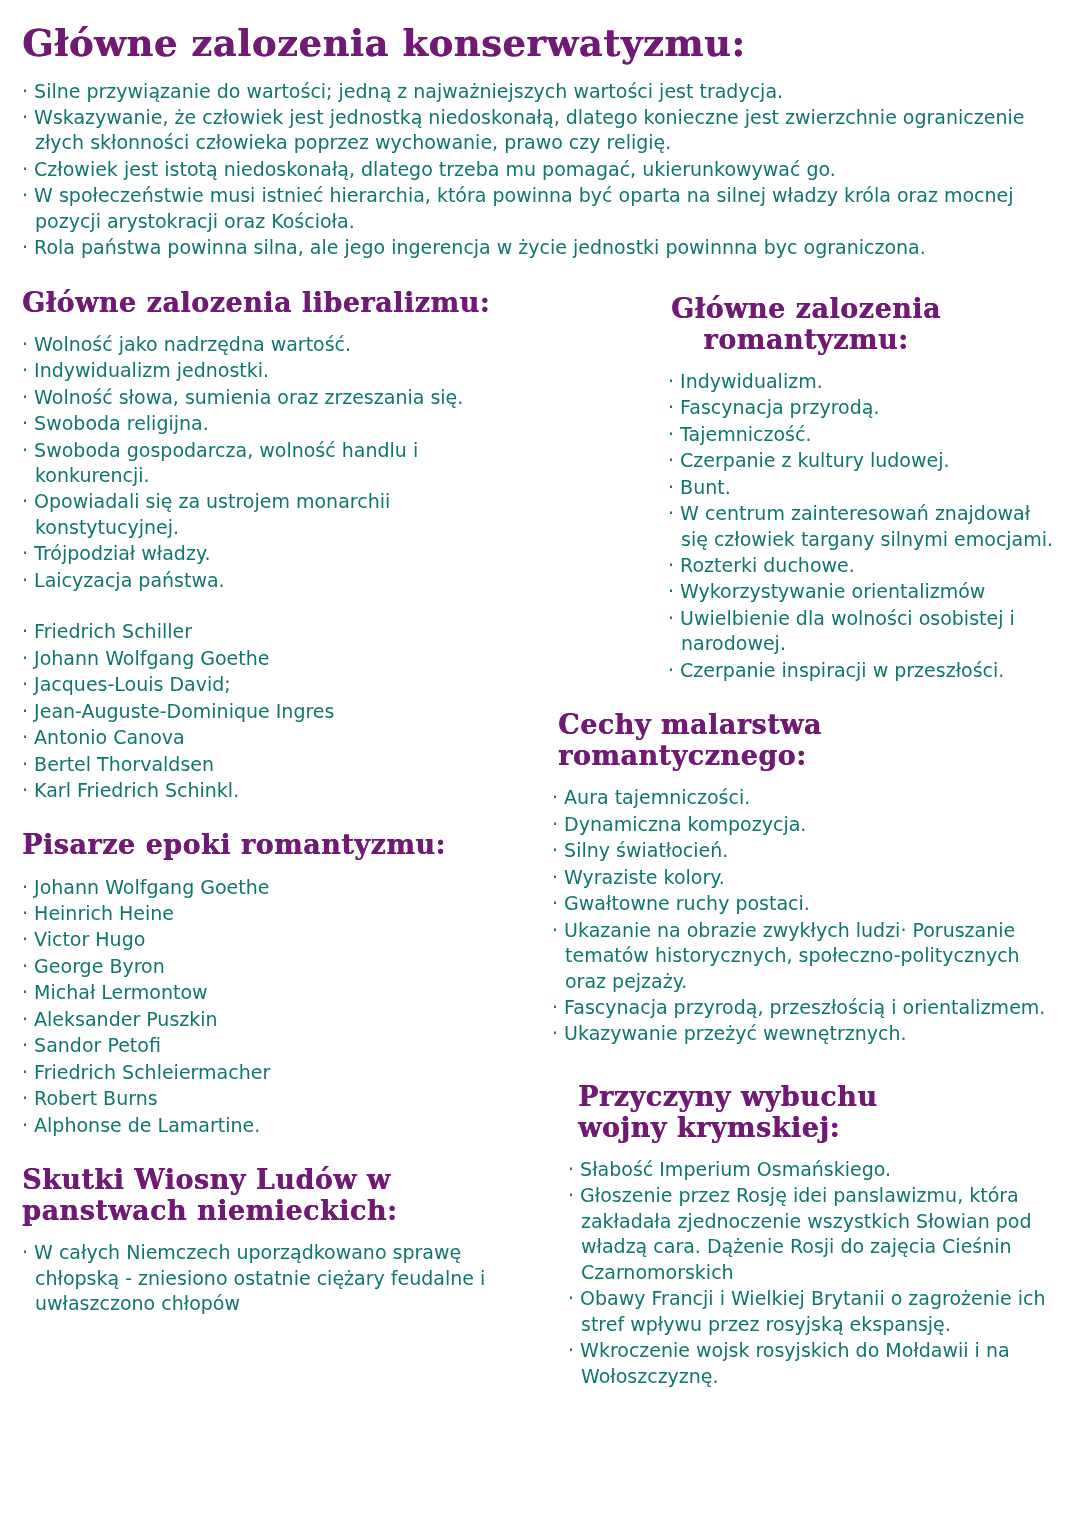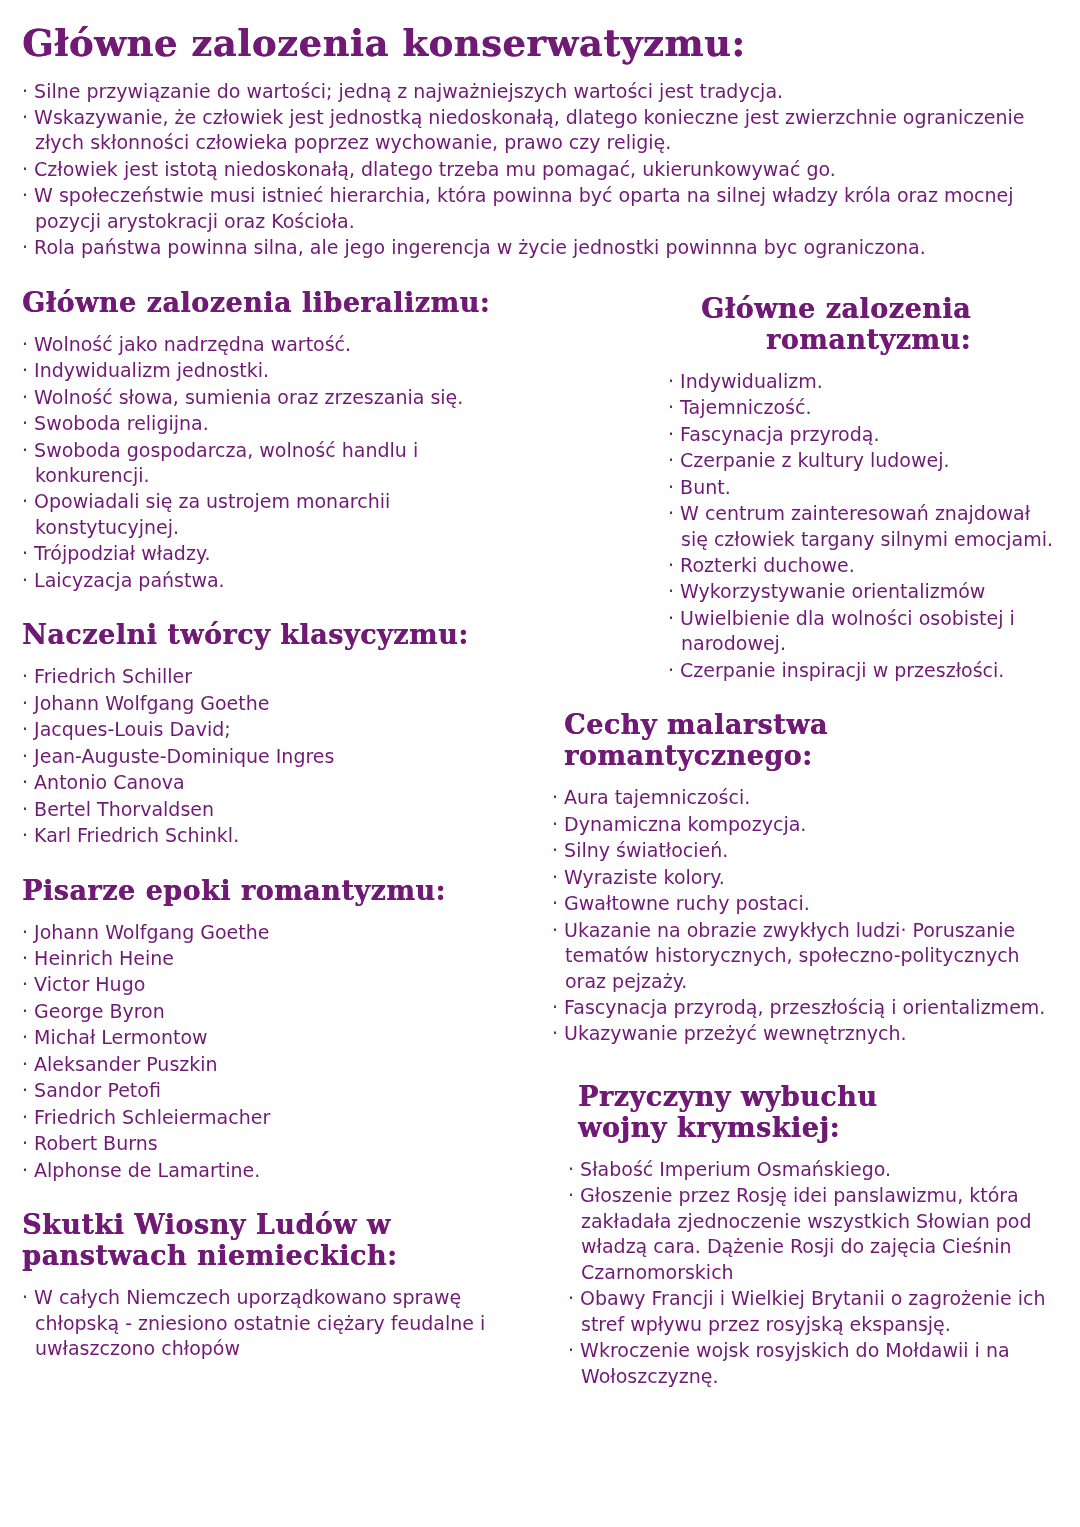--- a/index.html
+++ b/index.html
@@ -21,7 +21,7 @@
   }
   h1.gothic { font-size:37px; margin-bottom:14px; }
   h2.gothic { font-size:27px; margin-bottom:14px; }
-  .body-text, li { font-size:19px; line-height:1.34; color:#701a75; }
+  .body-text, li { font-size:19px; line-height:1.34; color:#0f766e; }
   ul { list-style:none; }
   li { padding-left:13px; text-indent:-13px; margin:1px 0; }
   li::before { content:"· "; }

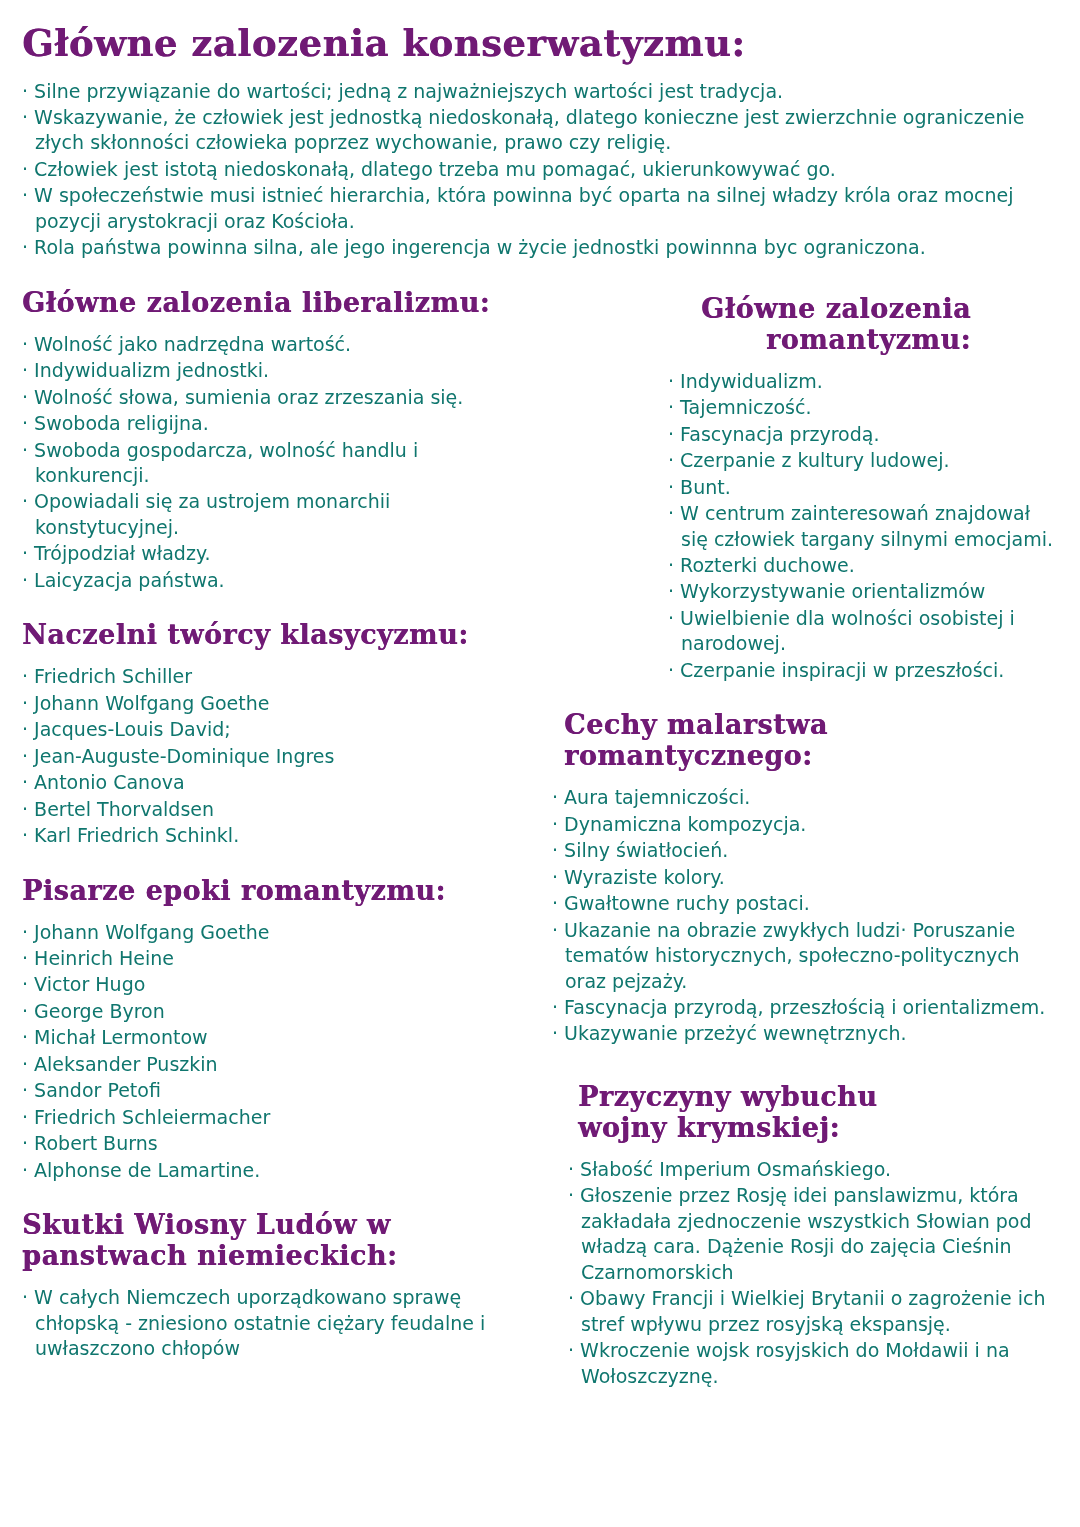--- a/index.html
+++ b/index.html
@@ -31,7 +31,7 @@
   .block { margin-bottom:26px; }
 
   
-  .romantyzm-head { max-width:330px; margin:6px auto 16px auto; text-align:right; }
+  .romantyzm-head { max-width:330px; margin:6px auto 16px auto; text-align:center; }
   .romantyzm-list { margin-left:116px; }
   .malarstwo-head { max-width:320px; margin:10px 0 14px 12px; }
   .przyczyny-head { max-width:380px; margin:34px 0 14px 26px; }

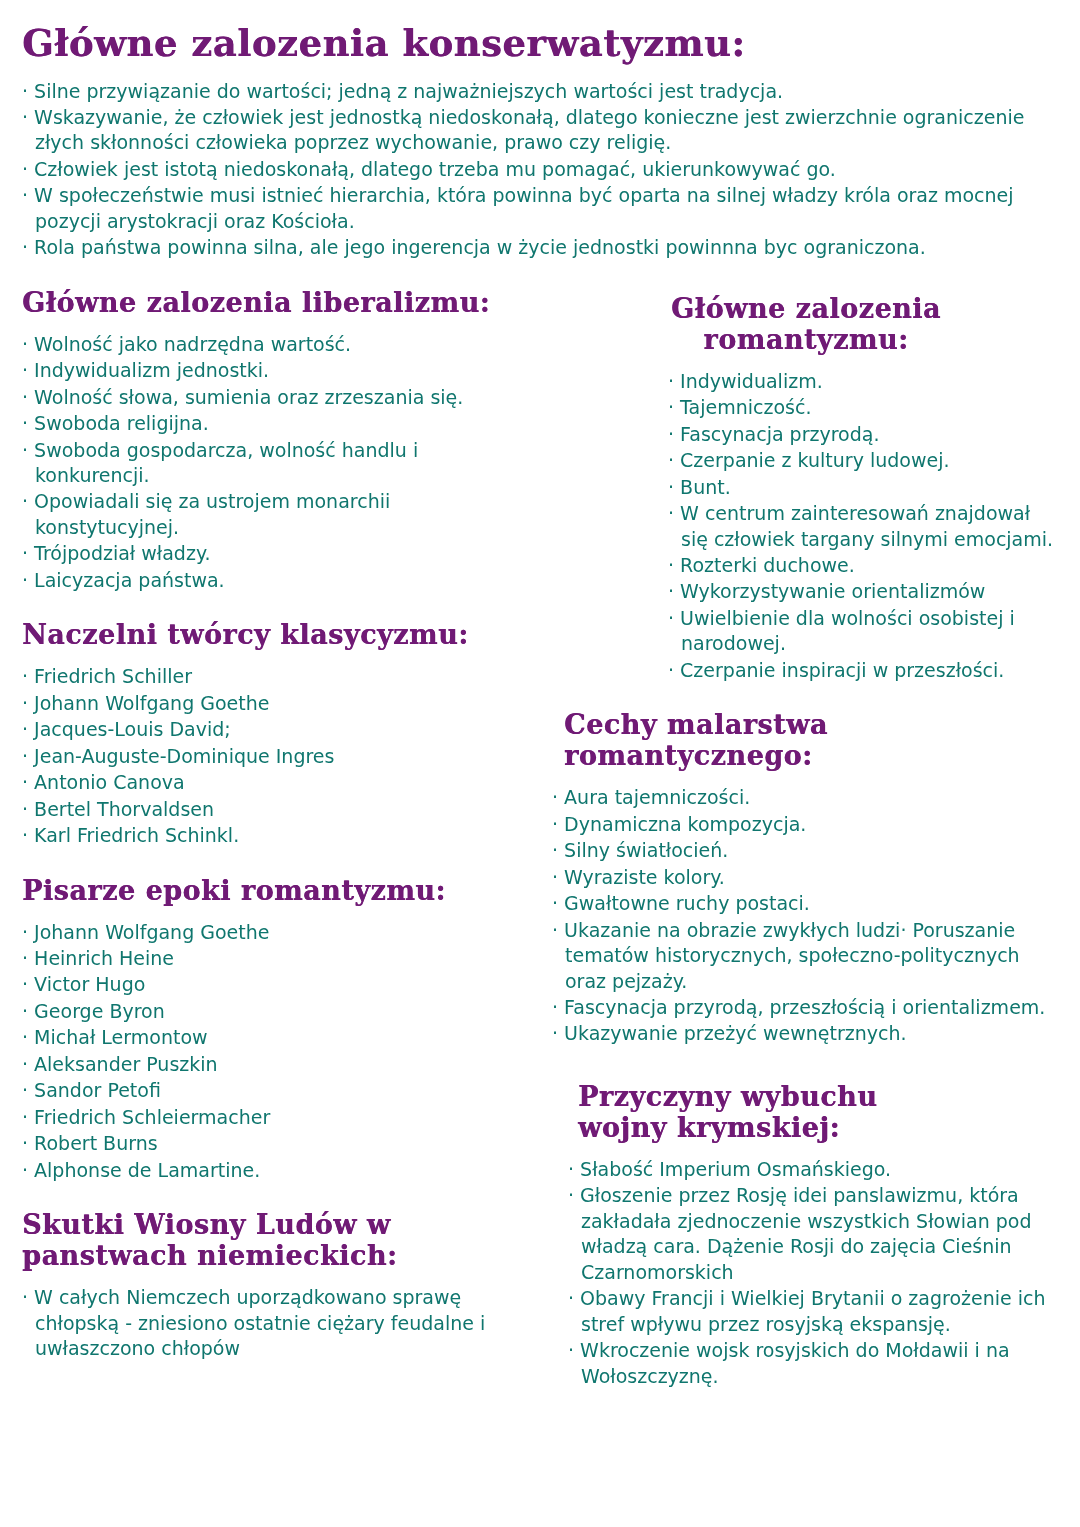--- a/index.html
+++ b/index.html
@@ -114,8 +114,8 @@
       <h2 class="gothic romantyzm-head">Główne zalozenia romantyzmu:</h2>
       <ul class="romantyzm-list">
           <li>Indywidualizm.</li>
+          <li>Fascynacja przyrodą.</li>
           <li>Tajemniczość.</li>
-          <li>Fascynacja przyrodą.</li>
           <li>Czerpanie z kultury ludowej.</li>
           <li>Bunt.</li>
           <li>W centrum zainteresowań znajdował się człowiek targany silnymi emocjami.</li>

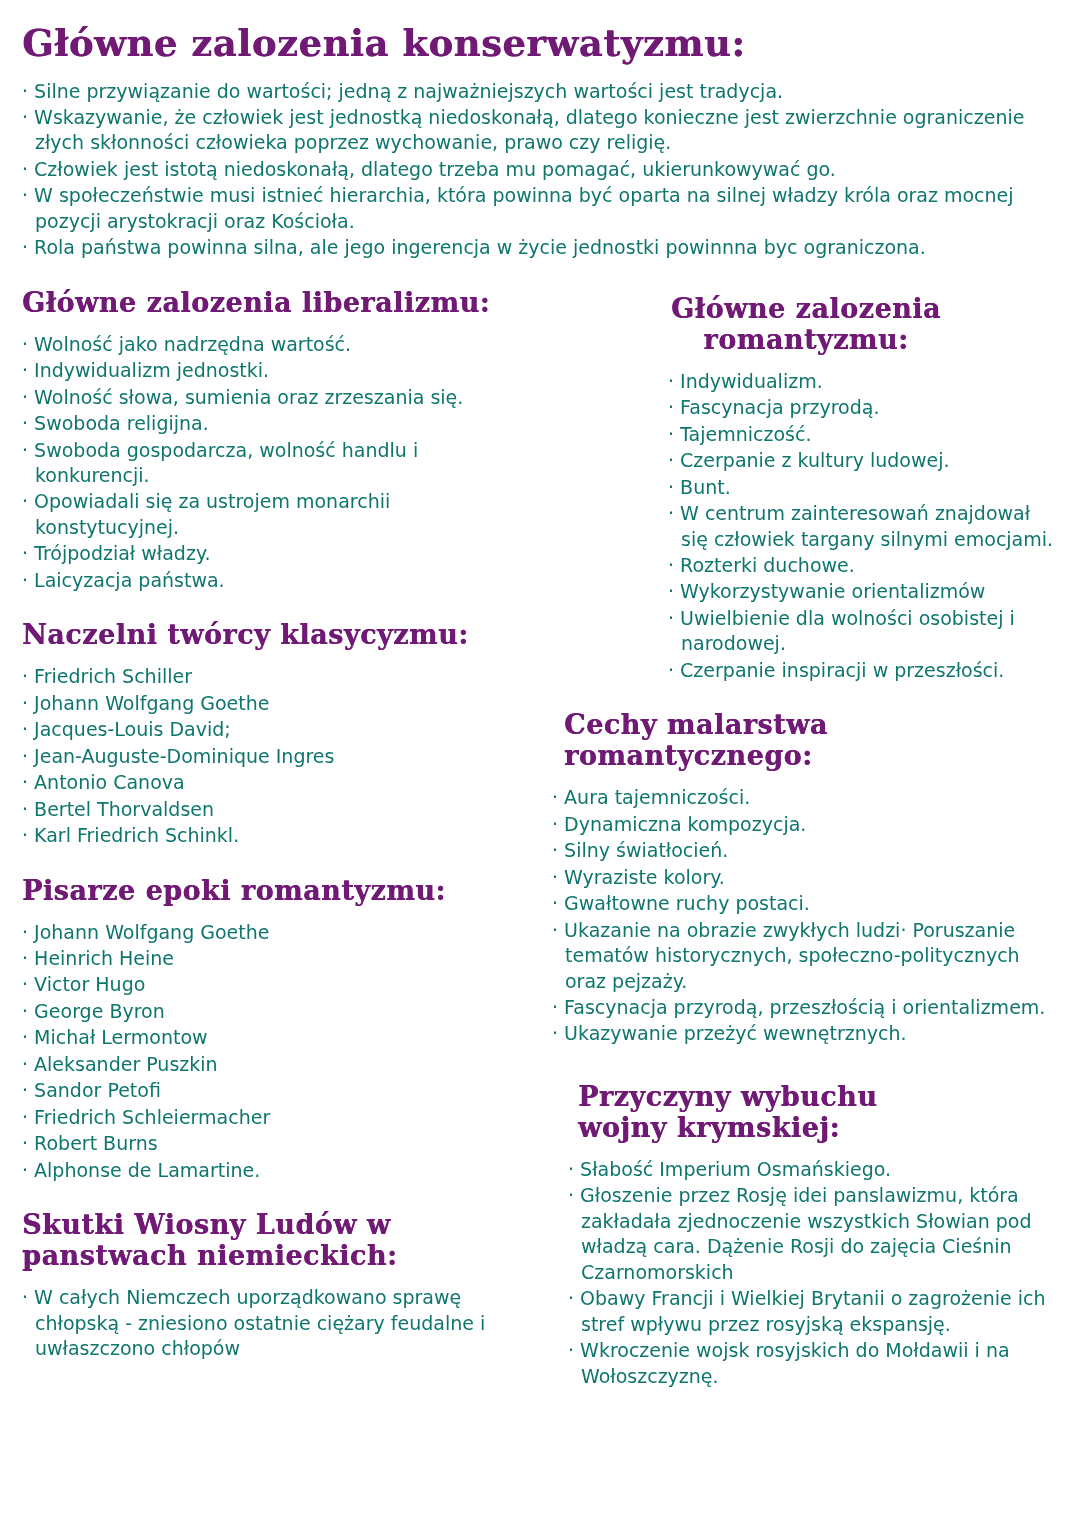--- a/index.html
+++ b/index.html
@@ -71,7 +71,6 @@
     </section>
 
     <section class="block">
-      <h2 class="gothic">Naczelni twórcy klasycyzmu:</h2>
       <ul>
           <li>Friedrich Schiller</li>
           <li>Johann Wolfgang Goethe</li>

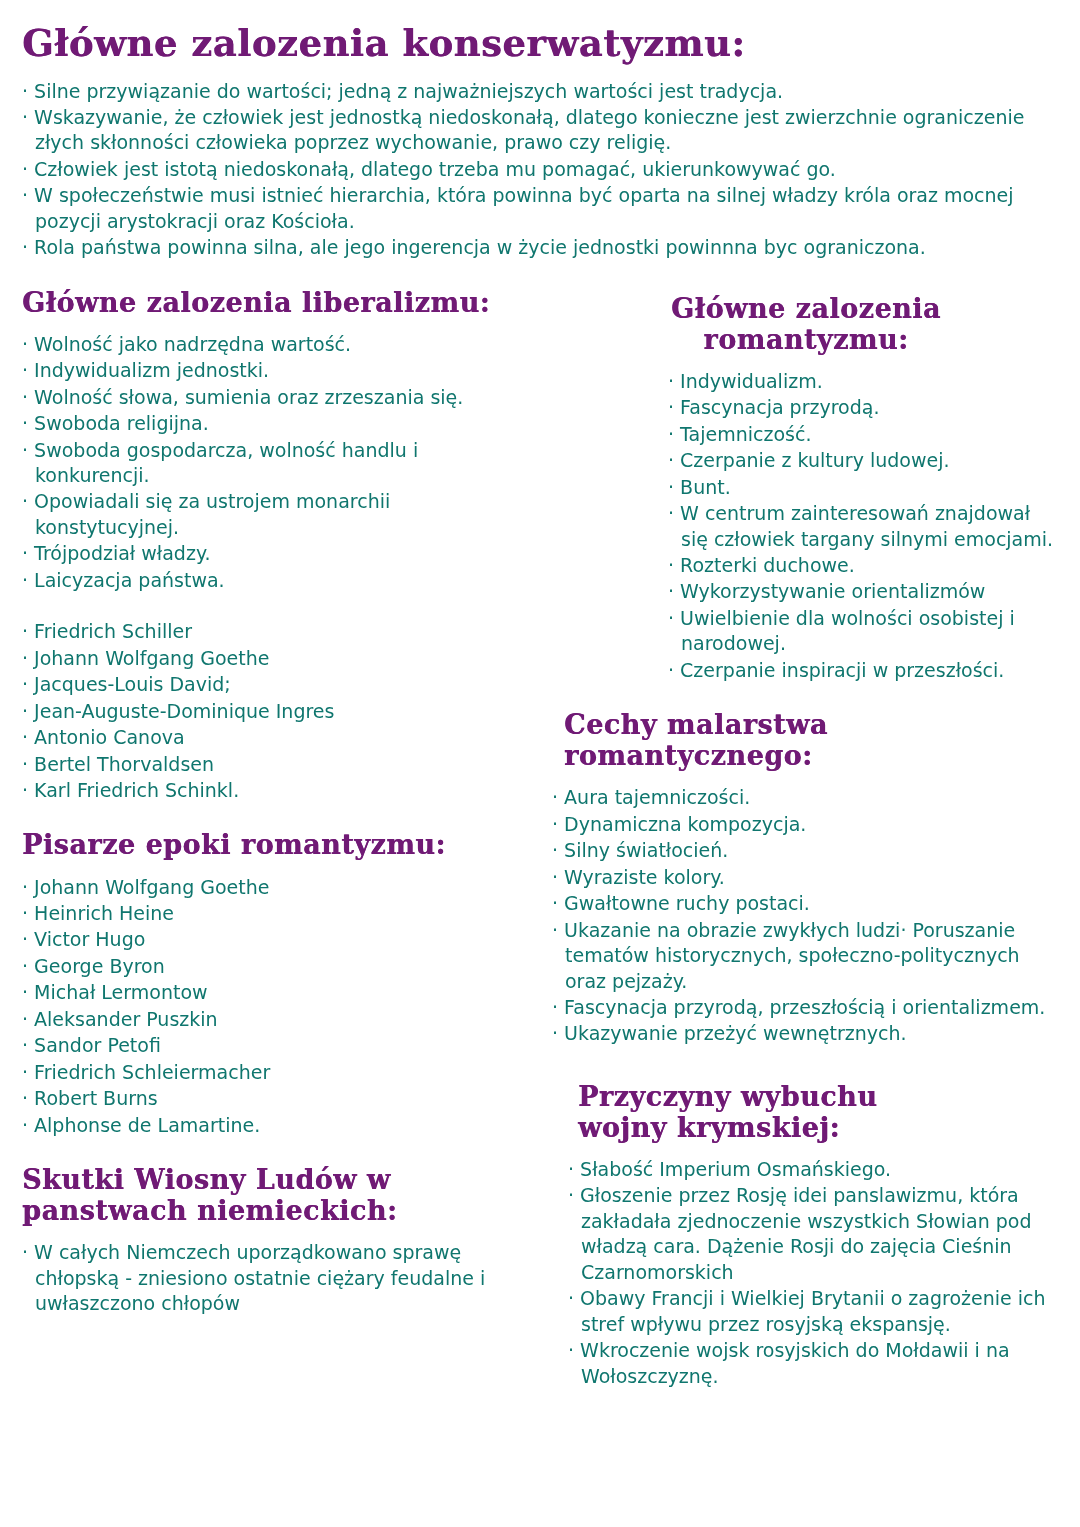--- a/index.html
+++ b/index.html
@@ -33,7 +33,7 @@
   
   .romantyzm-head { max-width:330px; margin:6px auto 16px auto; text-align:center; }
   .romantyzm-list { margin-left:116px; }
-  .malarstwo-head { max-width:320px; margin:10px 0 14px 12px; }
+  .malarstwo-head { max-width:320px; margin:10px 0 14px 6px; }
   .przyczyny-head { max-width:380px; margin:34px 0 14px 26px; }
   .przyczyny-list { margin-left:16px; }
   .skutki-head { max-width:430px; }

